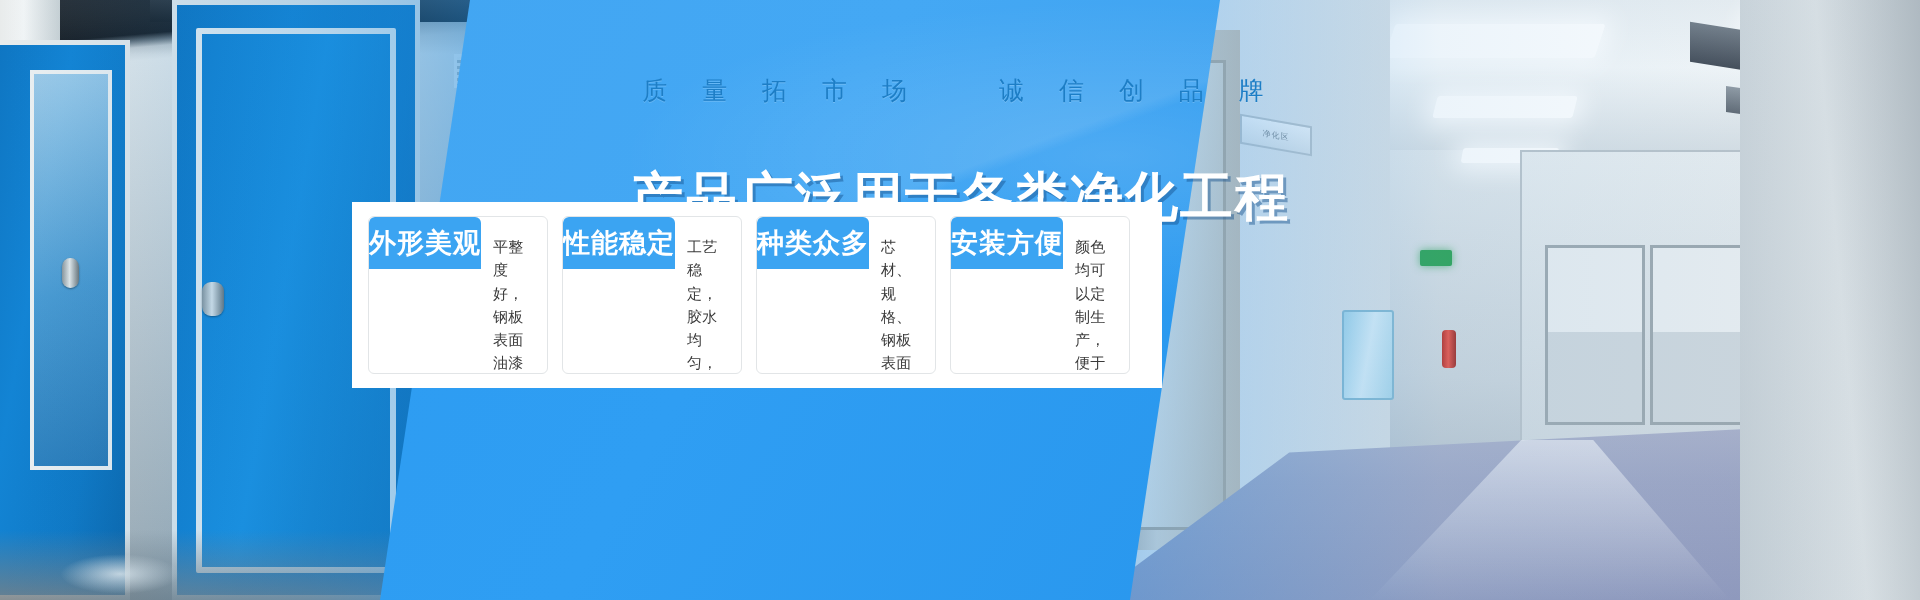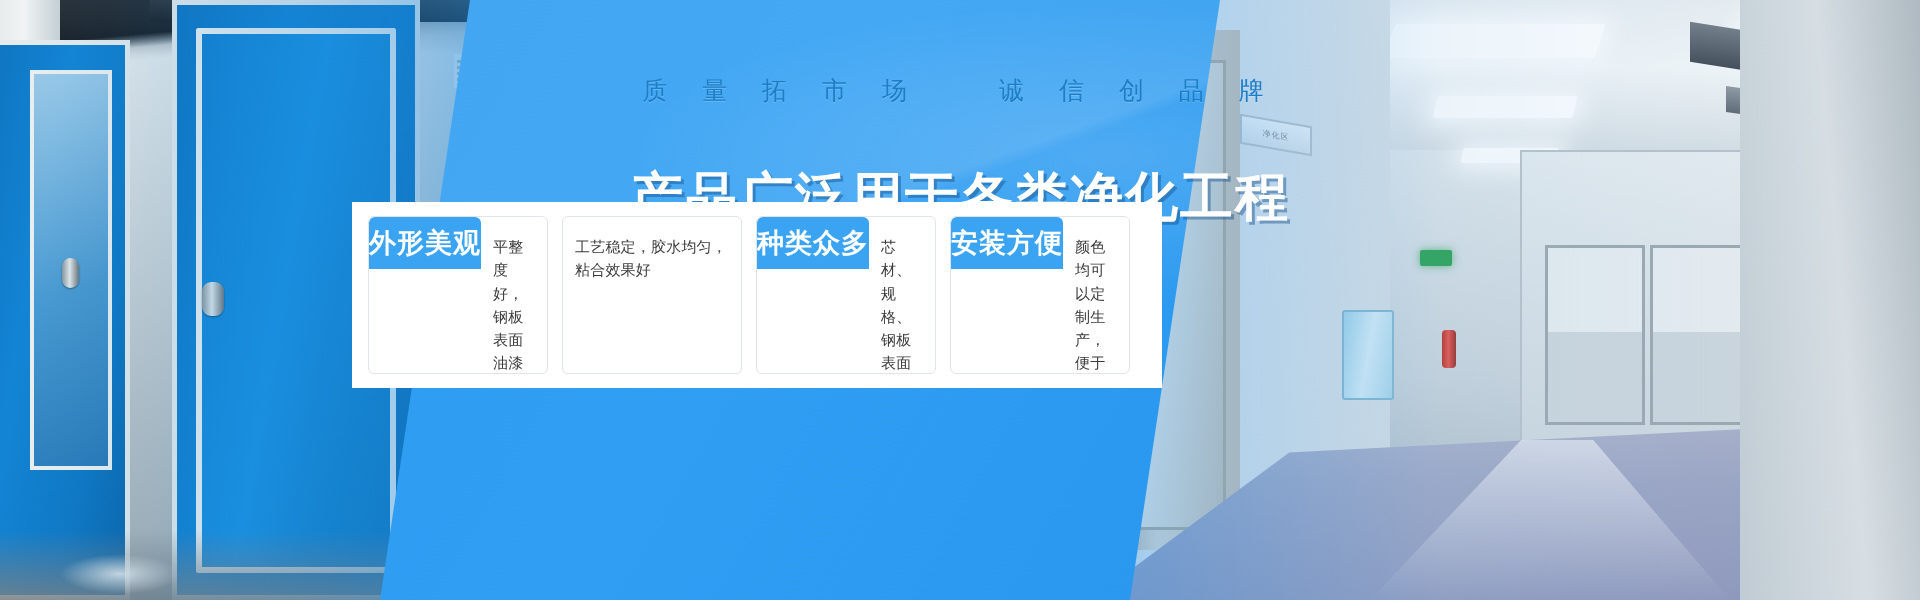--- a/index.html
+++ b/index.html
@@ -321,6 +321,7 @@
     </div>
 
     <div class="card">
+      <div class="card-head">性能稳定</div>
       <div class="card-body">工艺稳定，胶水均匀，粘合效果好</div>
     </div>
 

